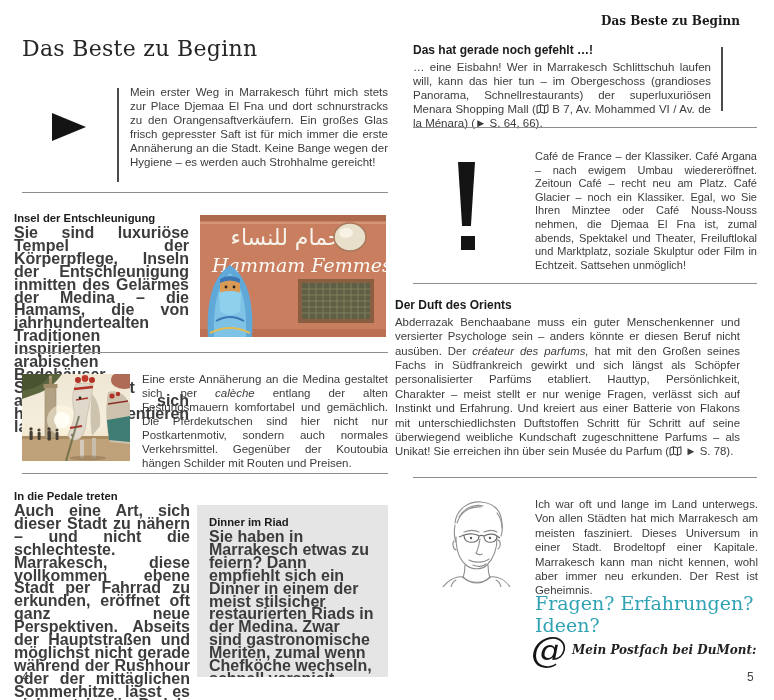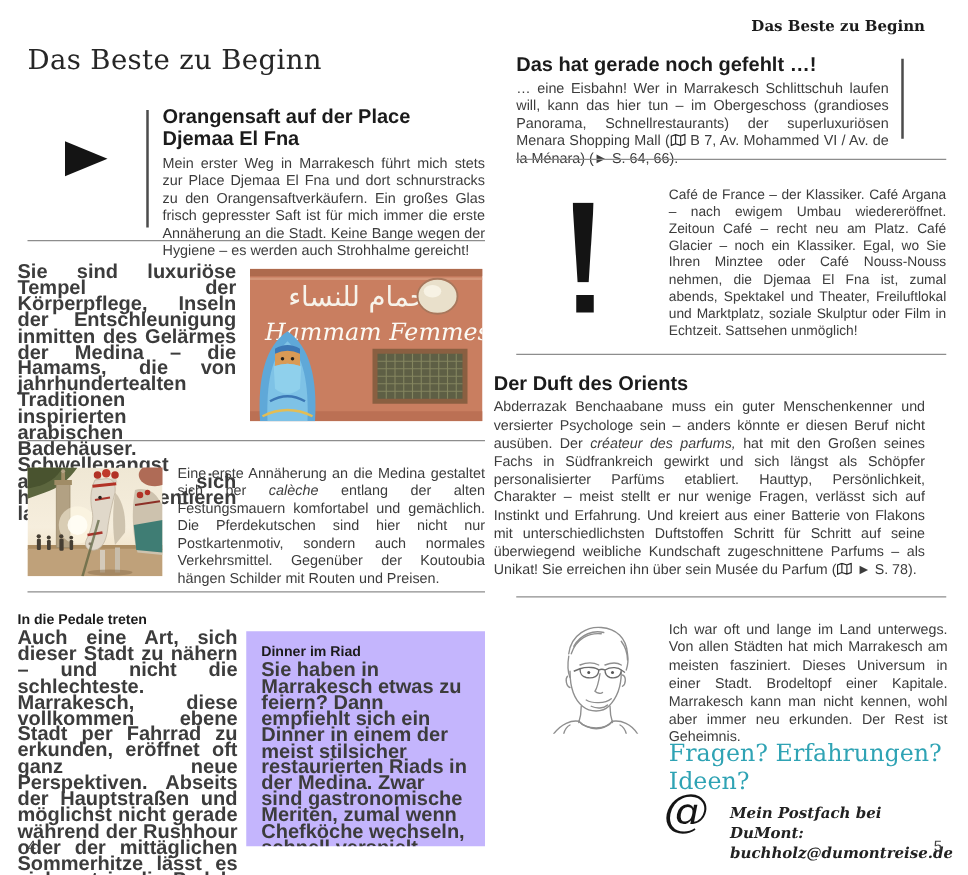--- a/index.html
+++ b/index.html
@@ -6,7 +6,7 @@
   .page{position:relative;width:762px;height:700px;background:#ffffff;overflow:hidden;
         font-family:"Liberation Sans", sans-serif;color:#3a3a3a;}
   .abs{position:absolute;}
-  .h-sec{font-weight:bold;color:#1b1b1b;font-size:16px;line-height:1.15;margin:0 0 2px 0;}
+  .h-sec{font-weight:bold;color:#1b1b1b;font-size:12px;line-height:1.15;margin:0 0 2px 0;}
   .h-sec.narrow{font-size:11.3px;}
   p.body{margin:0;text-align:justify;font-size:11.5px;line-height:14px;color:#3c3c3c;}
   p.body.narrow{font-size:16px;line-height:12.9px;font-weight:bold;}

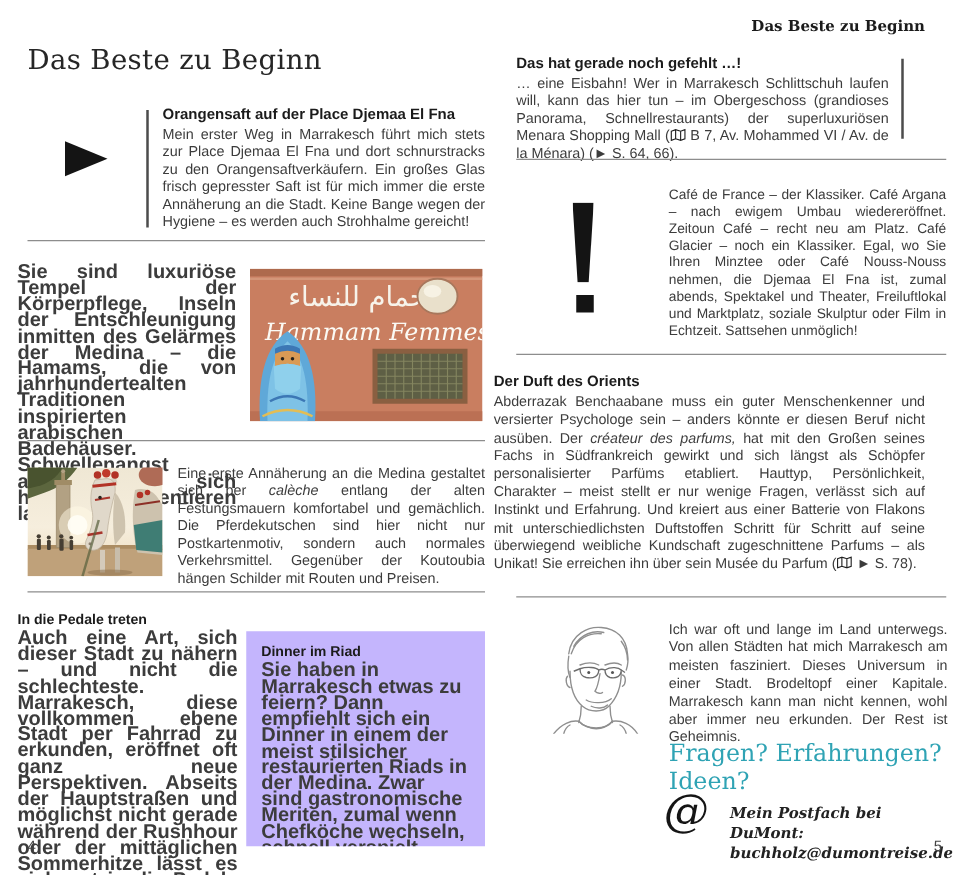--- a/index.html
+++ b/index.html
@@ -41,7 +41,6 @@
   <div class="abs triangle" style="left:52px;top:113px;"></div>
   <div class="vrule" style="left:117px;top:88px;height:94px;"></div>
   <div class="abs" style="left:130px;top:85px;width:258px;">
-    <div class="h-sec">Orangensaft auf der Place Djemaa El Fna</div>
     <p class="body">Mein erster Weg in Marrakesch führt mich stets zur Place Djemaa El Fna und dort schnurstracks zu den Orangensaftverkäufern. Ein großes Glas frisch gepresster Saft ist für mich immer die erste Annäherung an die Stadt. Keine Bange wegen der Hygiene – es werden auch Strohhalme gereicht!</p>
   </div>
 

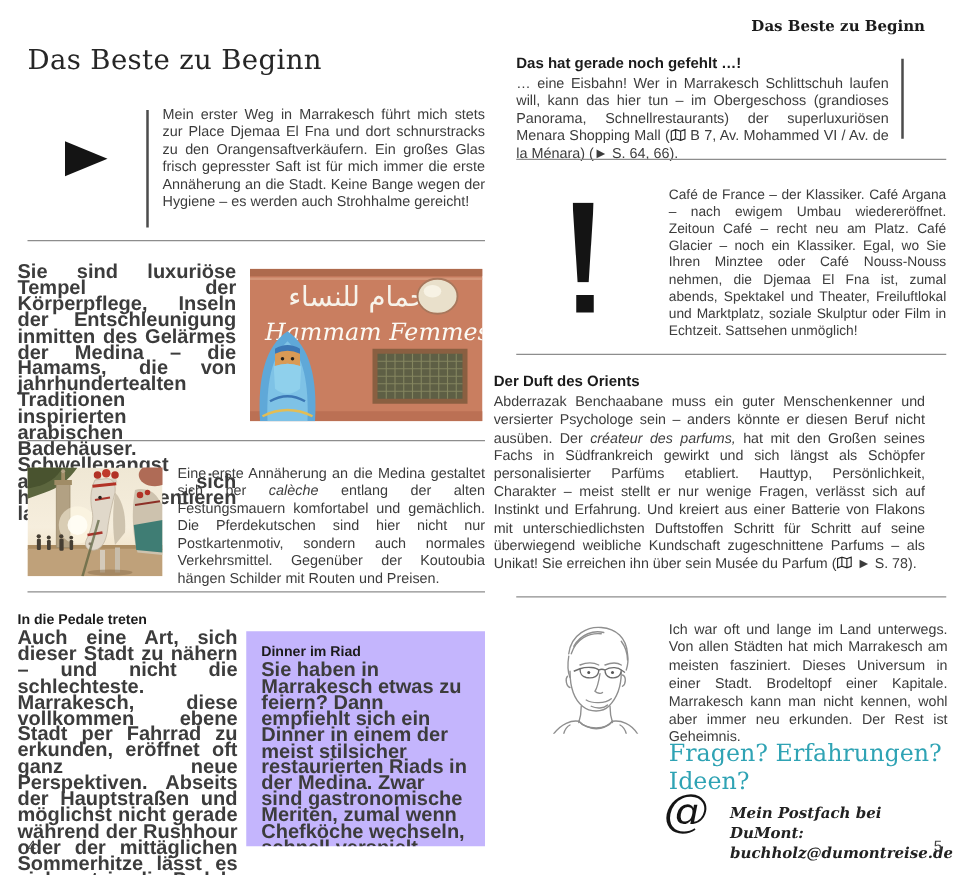--- a/index.html
+++ b/index.html
@@ -47,6 +47,7 @@
   <div class="divider" style="left:22px;top:192px;width:366px;"></div>
 
   <div class="abs" style="left:14px;top:212px;width:175px;">
+    <div class="h-sec narrow">Insel der Entschleunigung</div>
     <p class="body narrow">Sie sind luxuriöse Tempel der Körperpflege, Inseln der Entschleunigung inmitten des Gelärmes der Medina – die Hamams, die von jahrhundertealten Traditionen inspirierten arabischen Badehäuser. Schwellenangst ablegen und sich hineinkomplimentieren lassen!</p>
   </div>
 

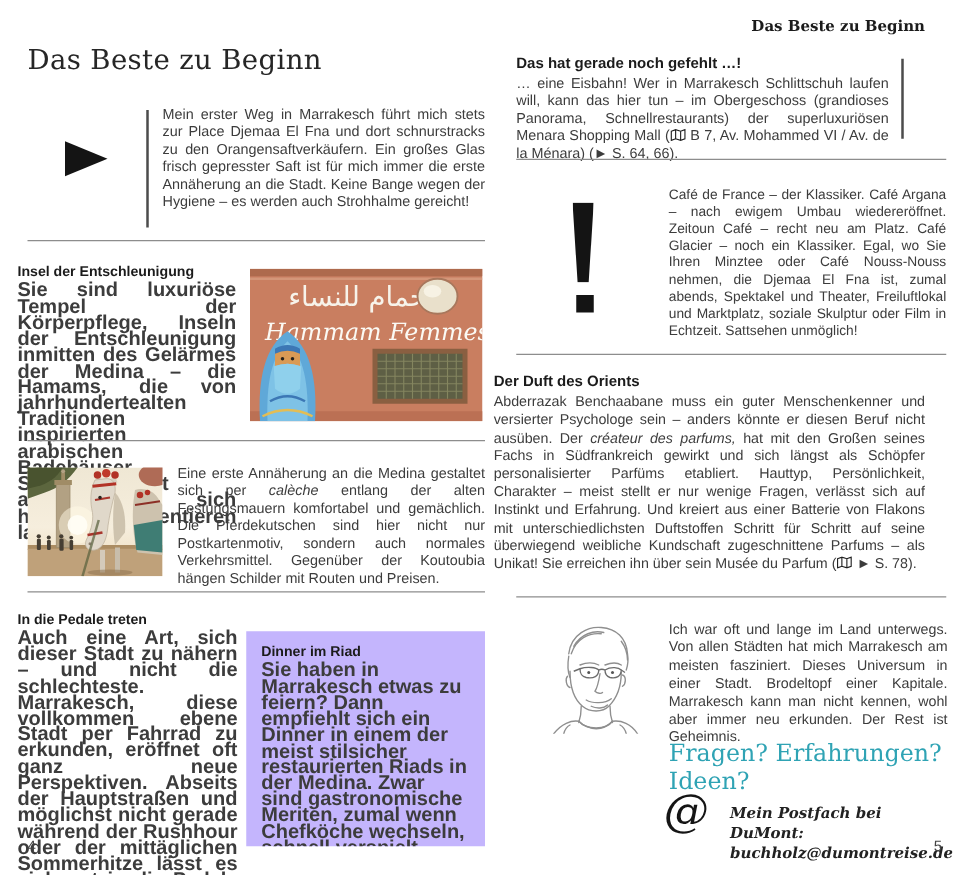--- a/index.html
+++ b/index.html
@@ -19,7 +19,7 @@
             border-left:34px solid #141414;}
   .excl-bar{background:#141414;clip-path:polygon(0 0,100% 0,76% 100%,24% 100%);}
   .excl-dot{background:#141414;}
-  .teal-box{background:#c4b5fd;box-sizing:border-box;padding:11px 12px;overflow:hidden;}
+  .teal-box{background:#e5e5e5;box-sizing:border-box;padding:11px 12px;overflow:hidden;}
   .teal-box p{text-align:left;font-size:10.4px;line-height:12.5px;}
   .cta{font-family:"DejaVu Serif", serif;font-size:19px;color:#2fa3b4;}
   .at{font-family:"DejaVu Serif", serif;font-style:italic;font-size:36px;color:#151515;line-height:1;}

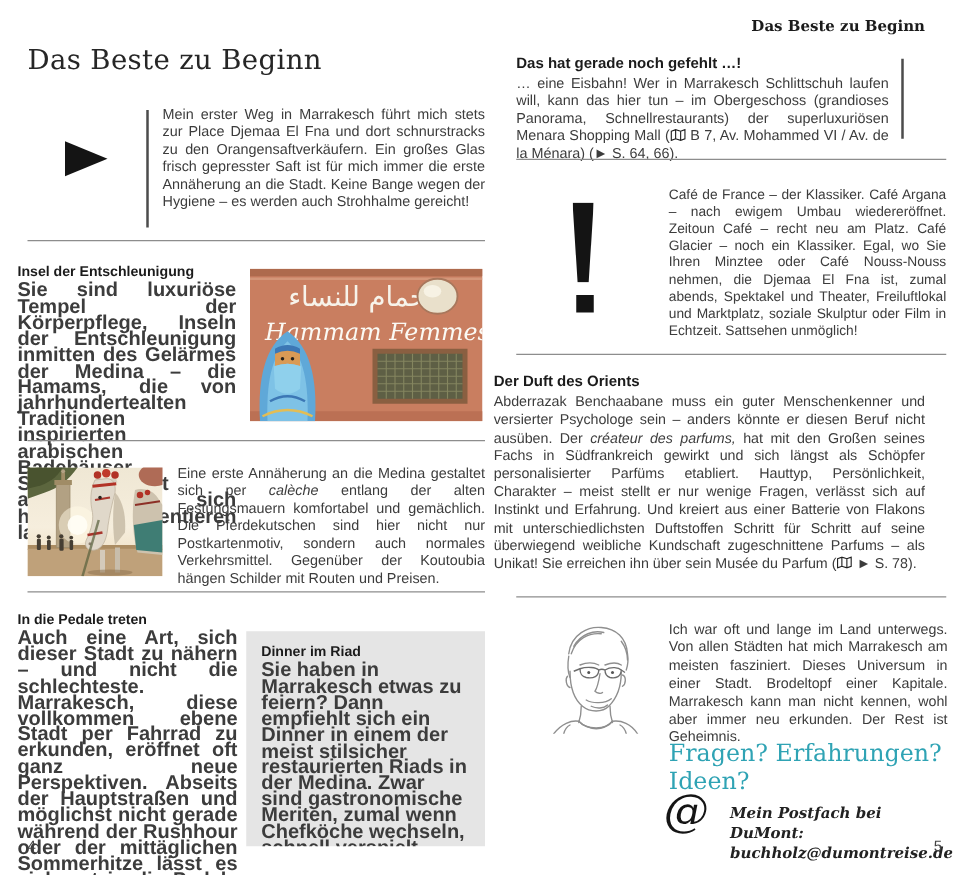--- a/index.html
+++ b/index.html
@@ -24,7 +24,7 @@
   .cta{font-family:"DejaVu Serif", serif;font-size:19px;color:#2fa3b4;}
   .at{font-family:"DejaVu Serif", serif;font-style:italic;font-size:36px;color:#151515;line-height:1;}
   .contact{font-family:"DejaVu Serif", serif;font-style:italic;font-weight:bold;
-           font-size:12px;line-height:1.35;color:#222;margin-left:12px;}
+           font-size:12px;line-height:1.35;color:#222;}
   em{}
   .map-icon{display:inline-block;width:13px;height:10px;vertical-align:-1px;}
   svg{display:block;}

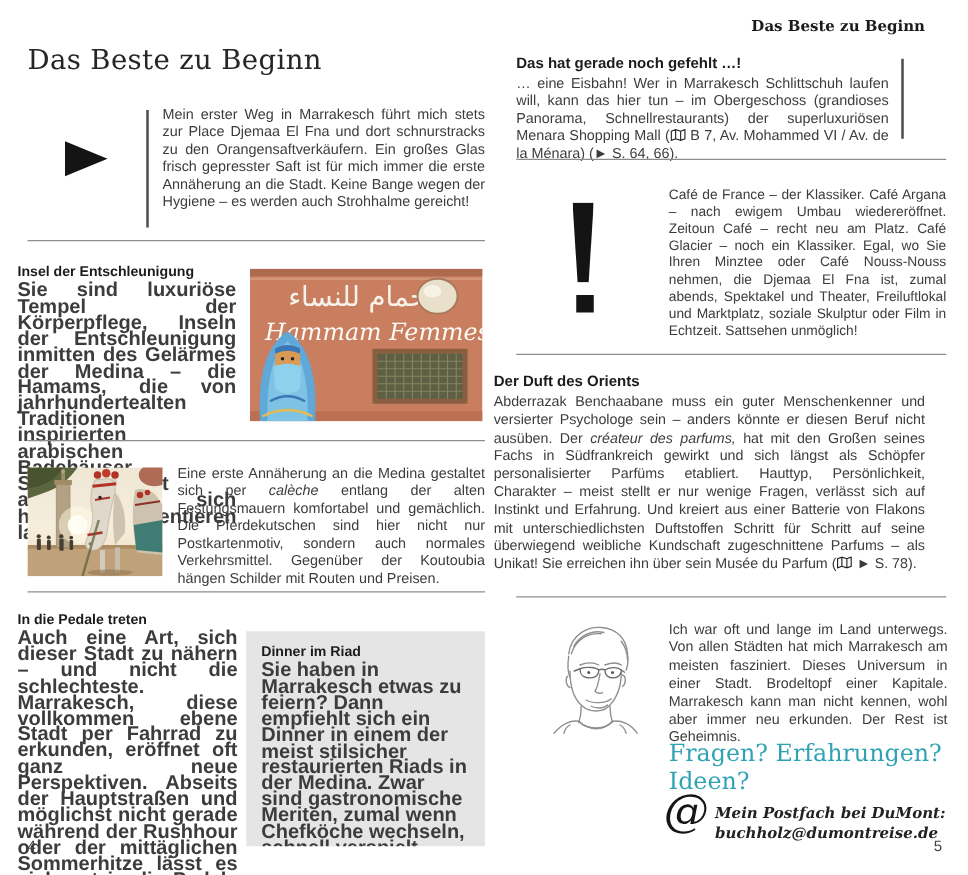--- a/index.html
+++ b/index.html
@@ -228,7 +228,6 @@
   <div class="abs at" style="left:531px;top:632px;">@</div>
   <div class="abs contact" style="left:572px;top:642px;">
     <div>Mein Postfach bei DuMont:</div>
-    <div>buchholz@dumontreise.de</div>
   </div>
 
   <div class="abs pagenum" style="left:747px;top:670px;">5</div>

